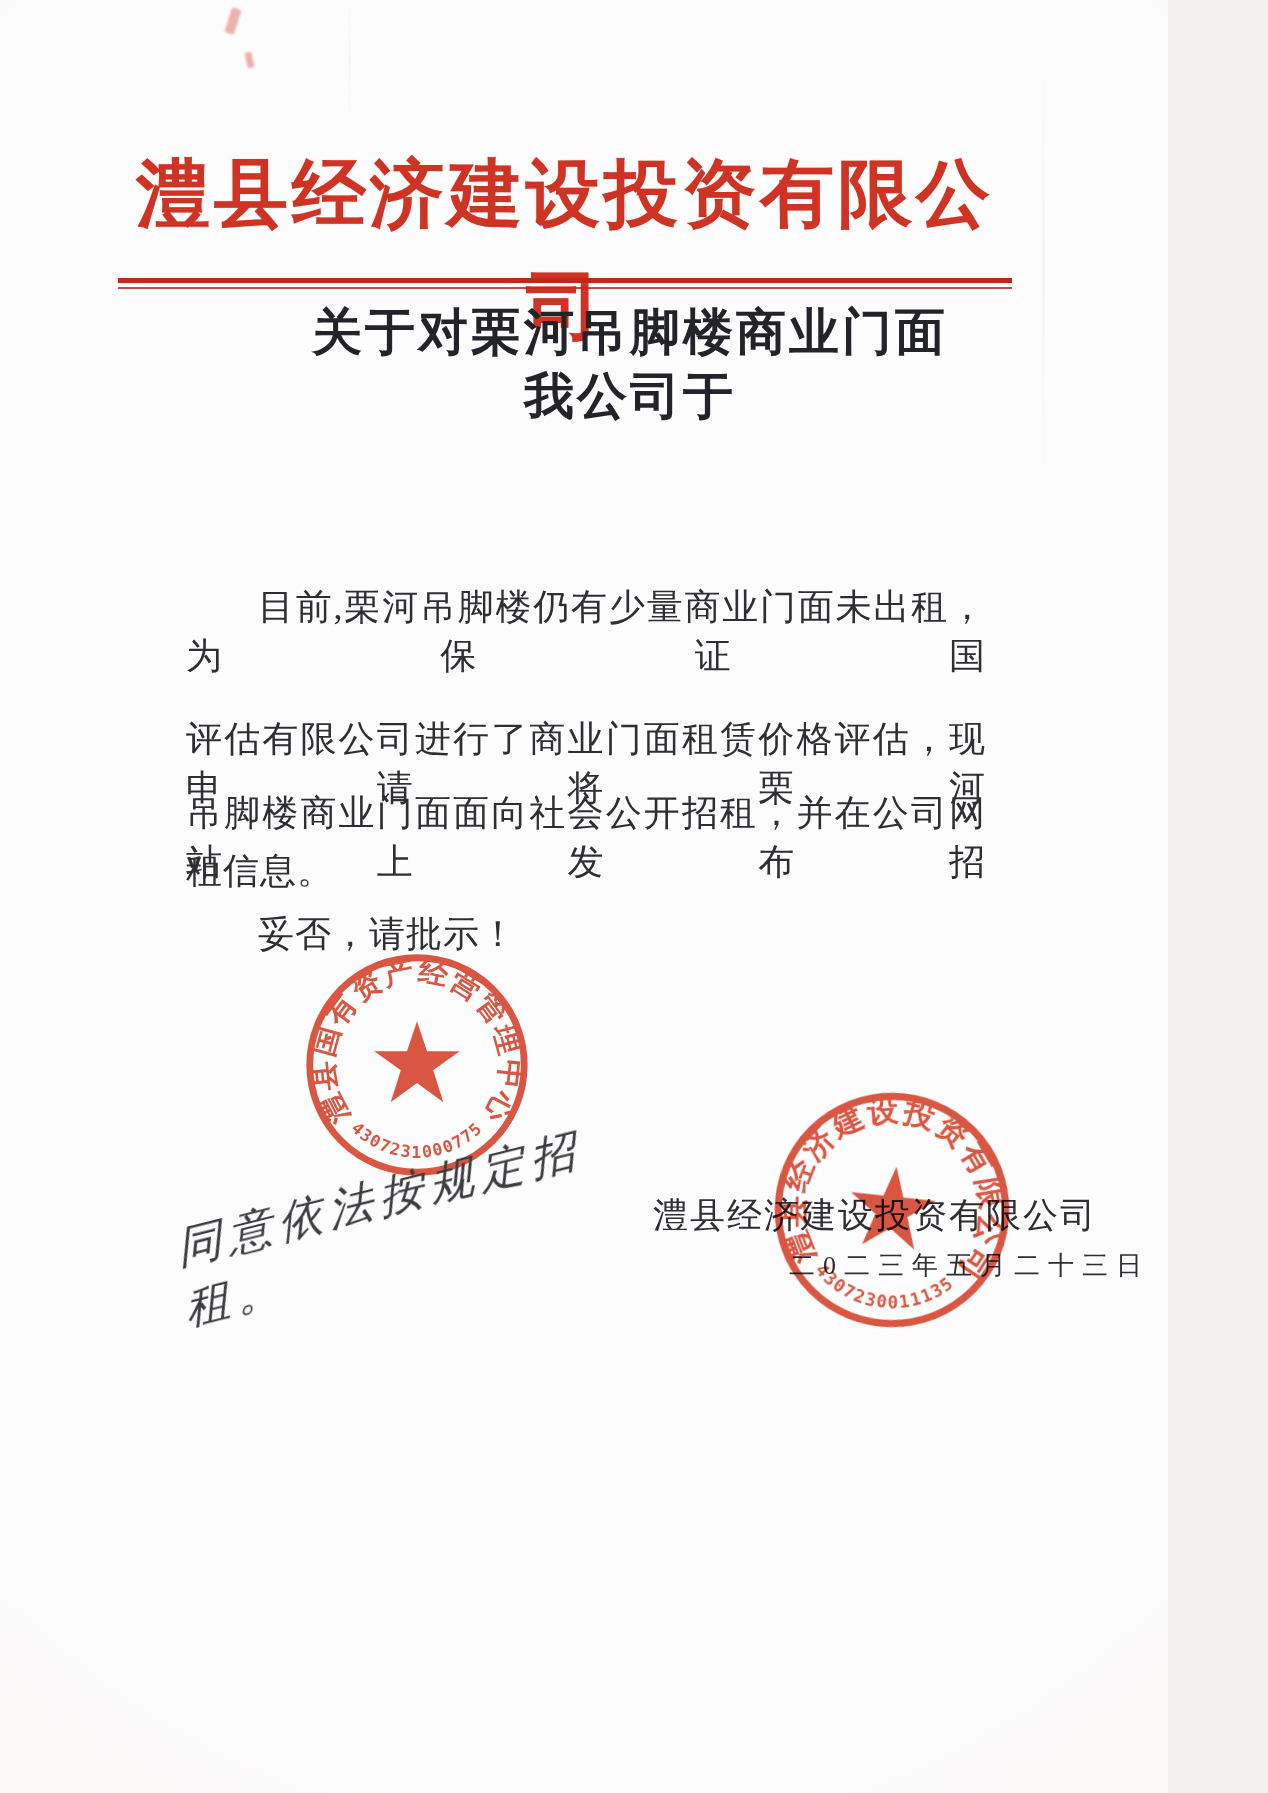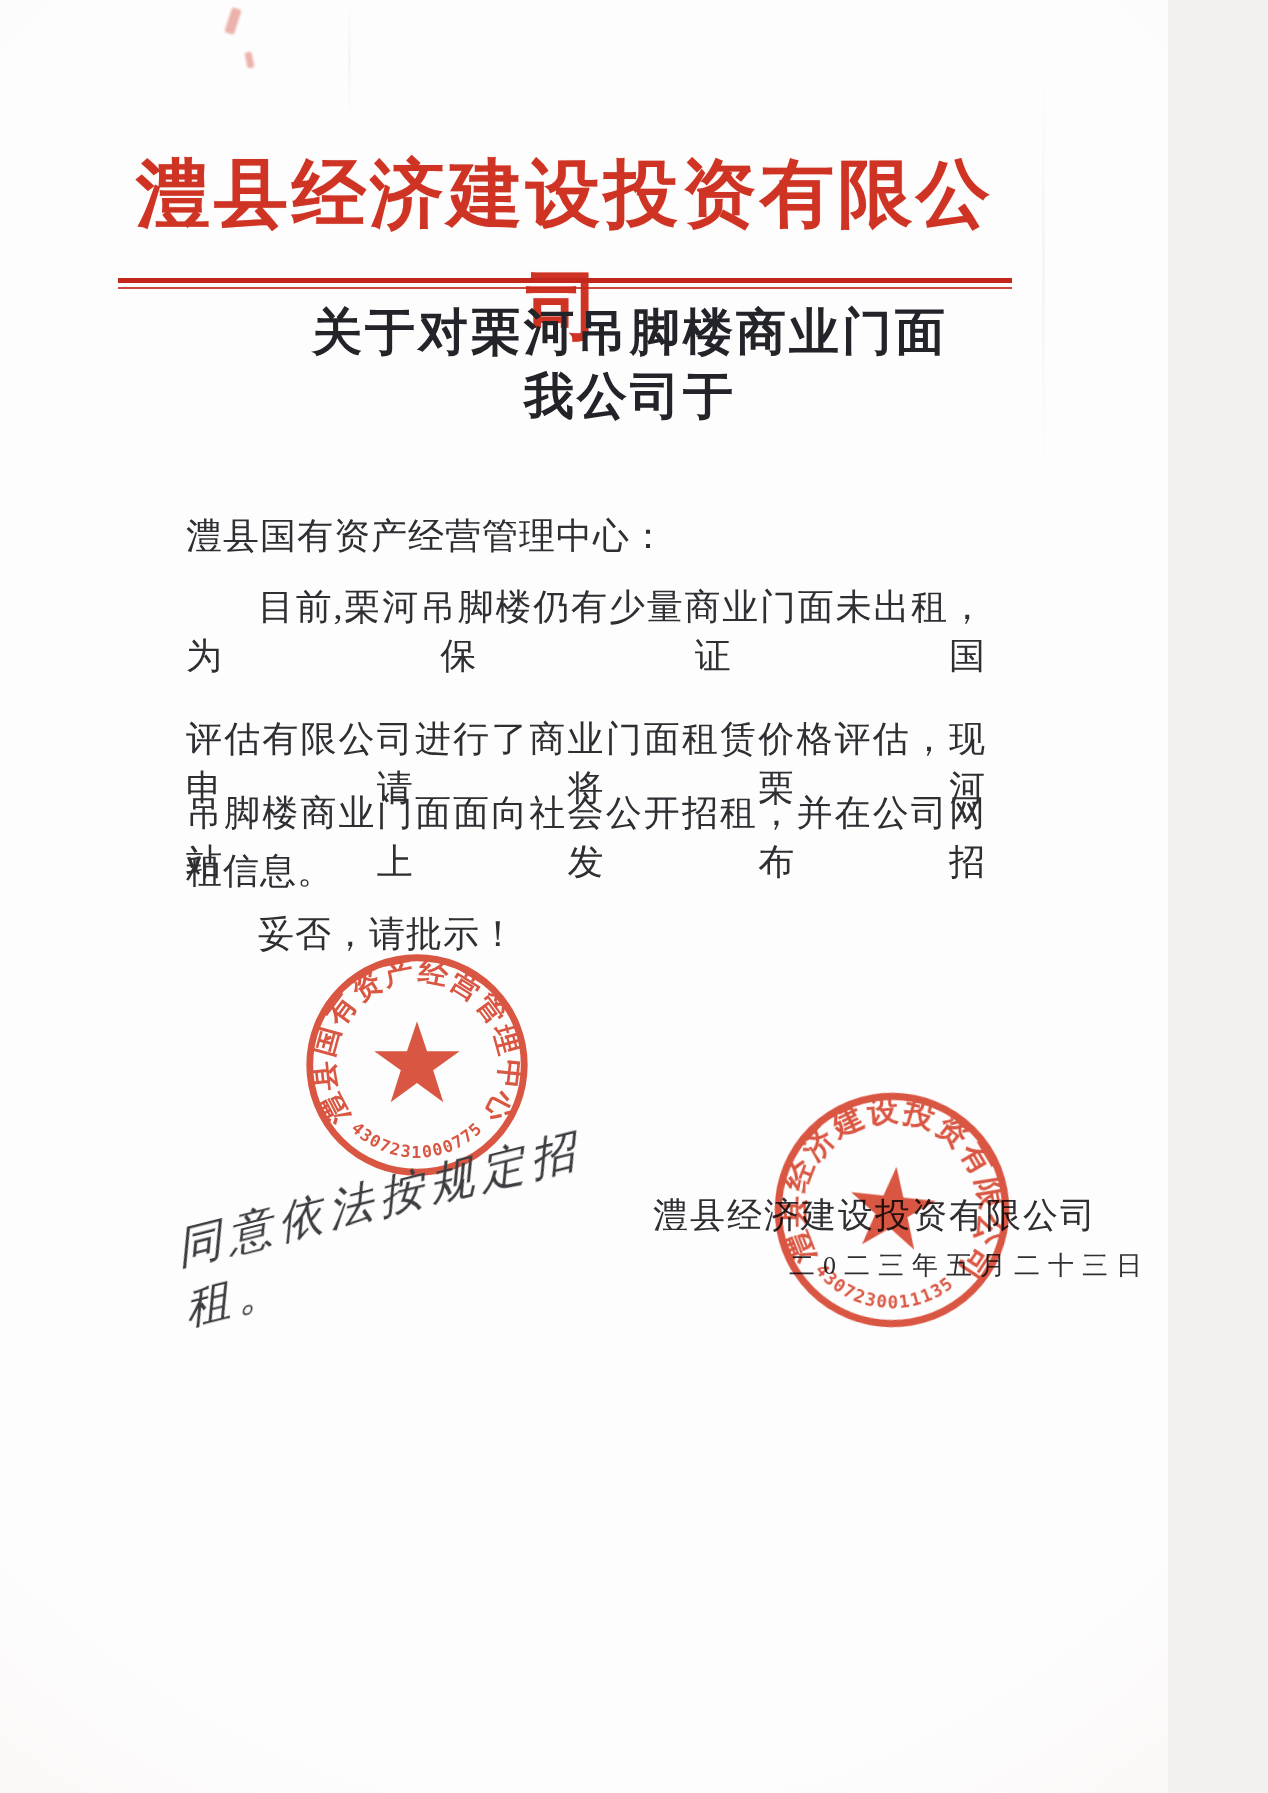--- a/index.html
+++ b/index.html
@@ -91,7 +91,6 @@
     <div>我公司于</div>
   </div>
 
-  <div class="tline" style="top:512px;">澧县国有资产经营管理中心：</div>
   <div class="tline jline indent" style="top:583px;">目前,栗河吊脚楼仍有少量商业门面未出租，为保证国</div>
   <div class="tline jline" style="top:715px;">评估有限公司进行了商业门面租赁价格评估，现申请将栗河</div>
   <div class="tline jline" style="top:781px;margin-top:8px;">吊脚楼商业门面面向社会公开招租，并在公司网站上发布招</div>

